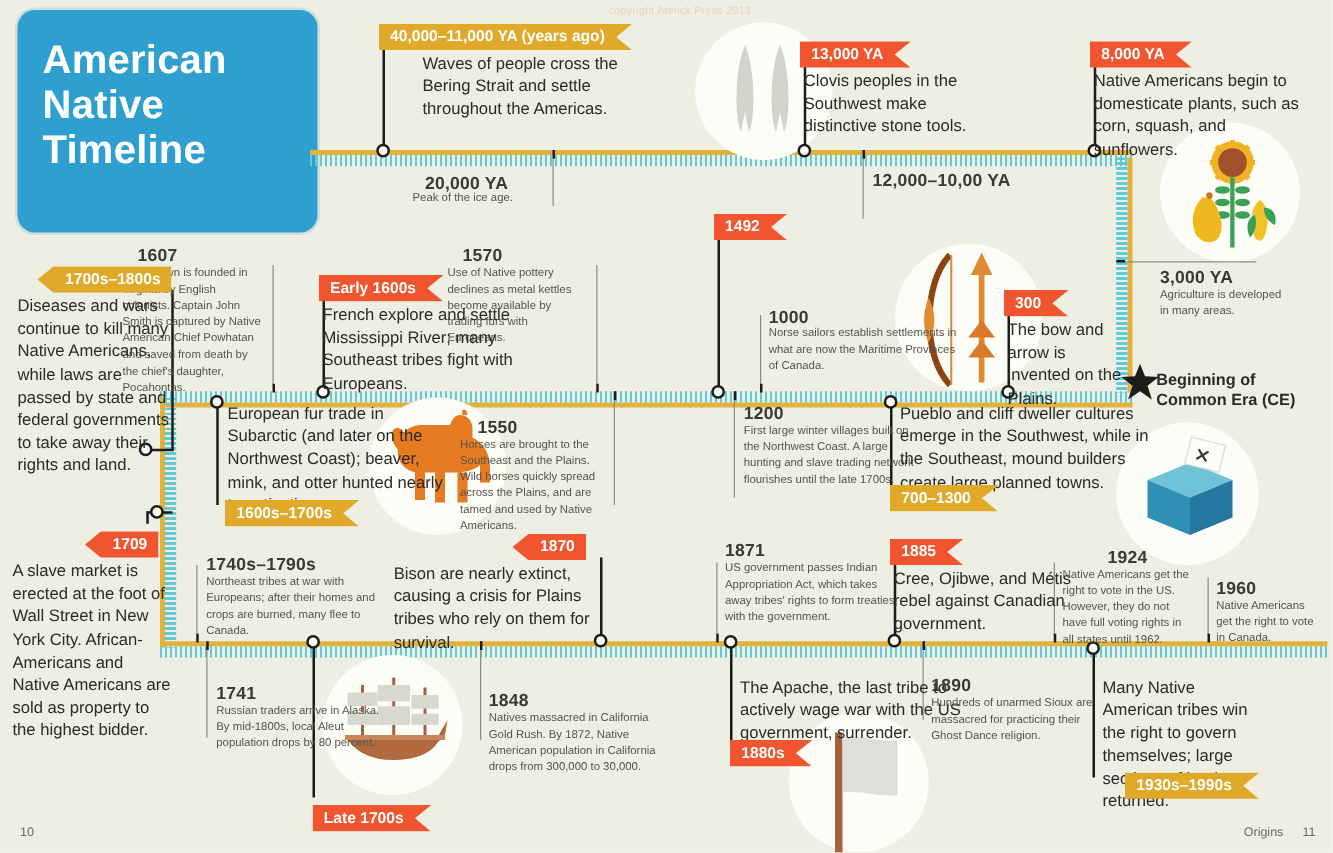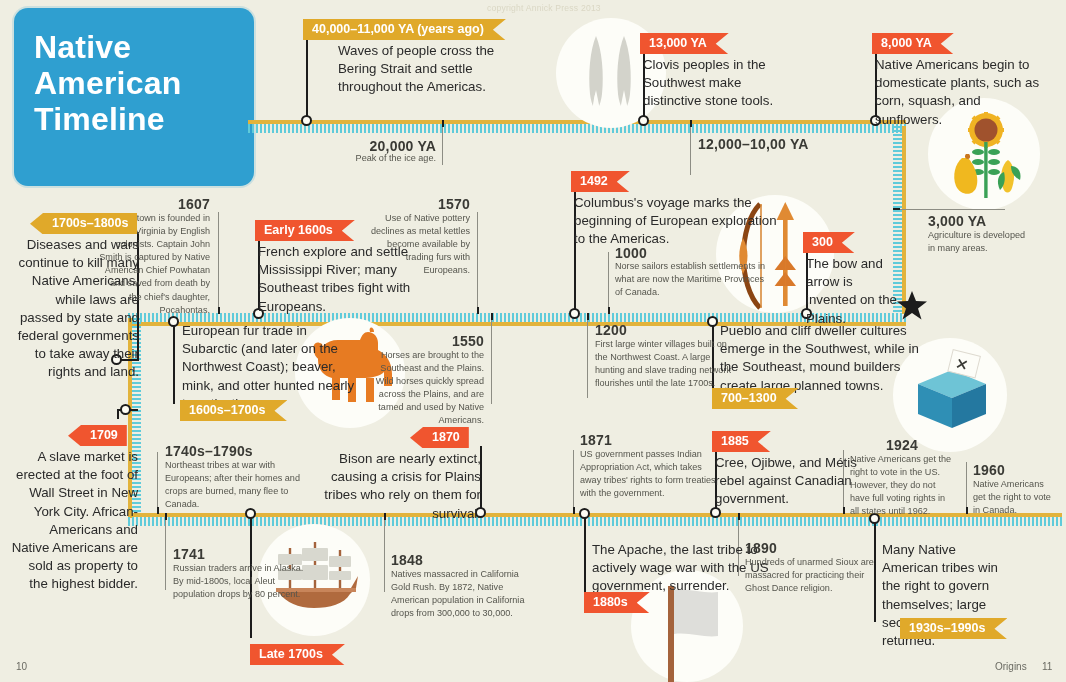--- a/index.html
+++ b/index.html
@@ -98,8 +98,8 @@
 
   <div class="title-card">
     <div class="t">
+      <div>American</div>
       <div>Native</div>
-      <div>American</div>
       <div>Timeline</div>
     </div>
   </div>

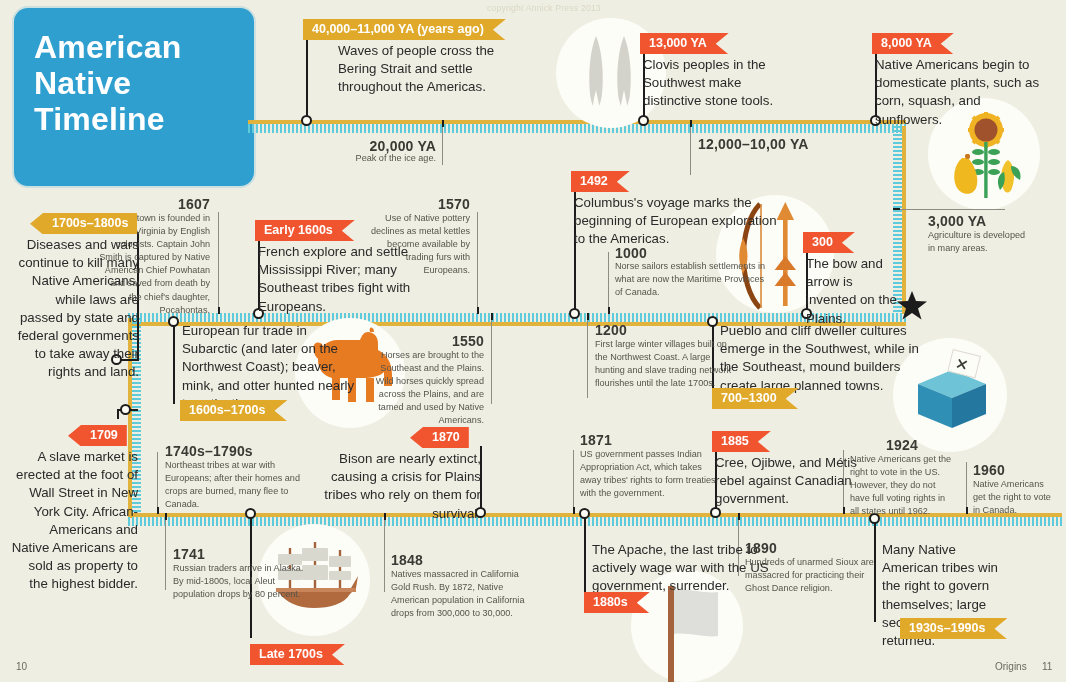--- a/index.html
+++ b/index.html
@@ -79,7 +79,7 @@
   .big{ font-size:13.3px; line-height:1.37; color:#2a2a2a; }
   .yr-sm{ font-size:14px; font-weight:bold; color:#3a3a35; letter-spacing:.2px;}
   .sml{ font-size:9.1px; line-height:1.44; color:#55554d; }
-  .ra{ text-align:right; }
+  .ra{ text-align:left; }
   .ce{ position:absolute; z-index:13; font-size:13px; font-weight:bold; color:#2a2a2a; line-height:1.26;}
 
   

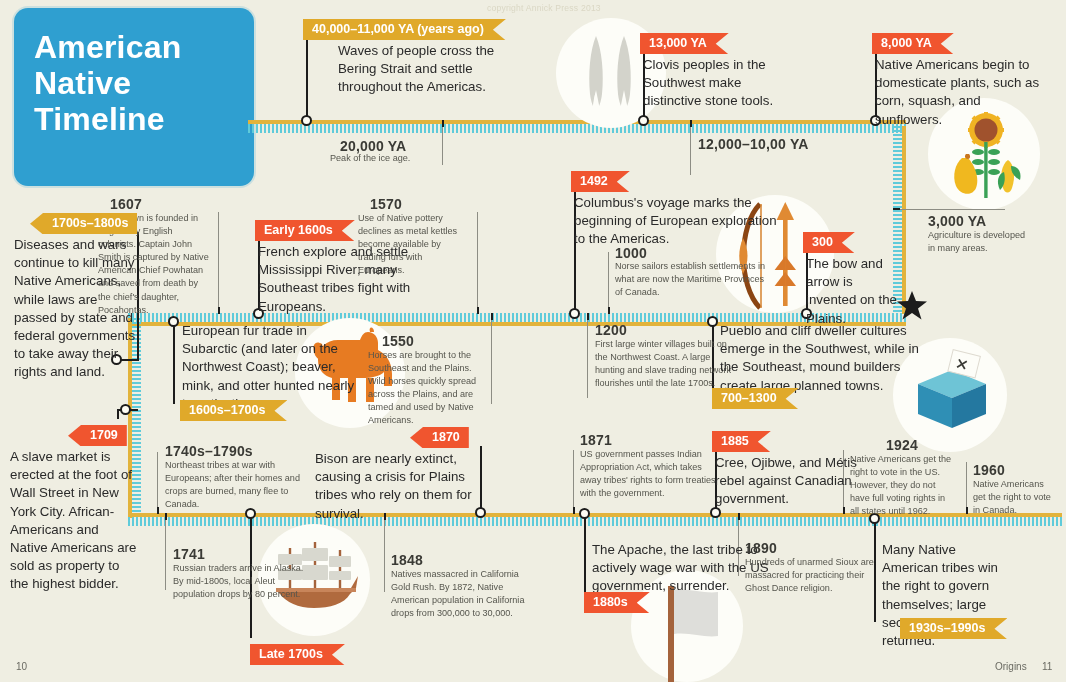--- a/index.html
+++ b/index.html
@@ -252,7 +252,6 @@
 
 
   <div class="flag red right" style="left:571px; top:171px;">1492</div>
-  <div class="blk big" style="left:574px; top:194px; width:210px;">Columbus's voyage marks the beginning of European exploration to the Americas.</div>
   <div class="lead" style="left:574px; top:190px; height:124px;"></div>
   <div class="node" style="left:569px; top:308px;"></div>
 

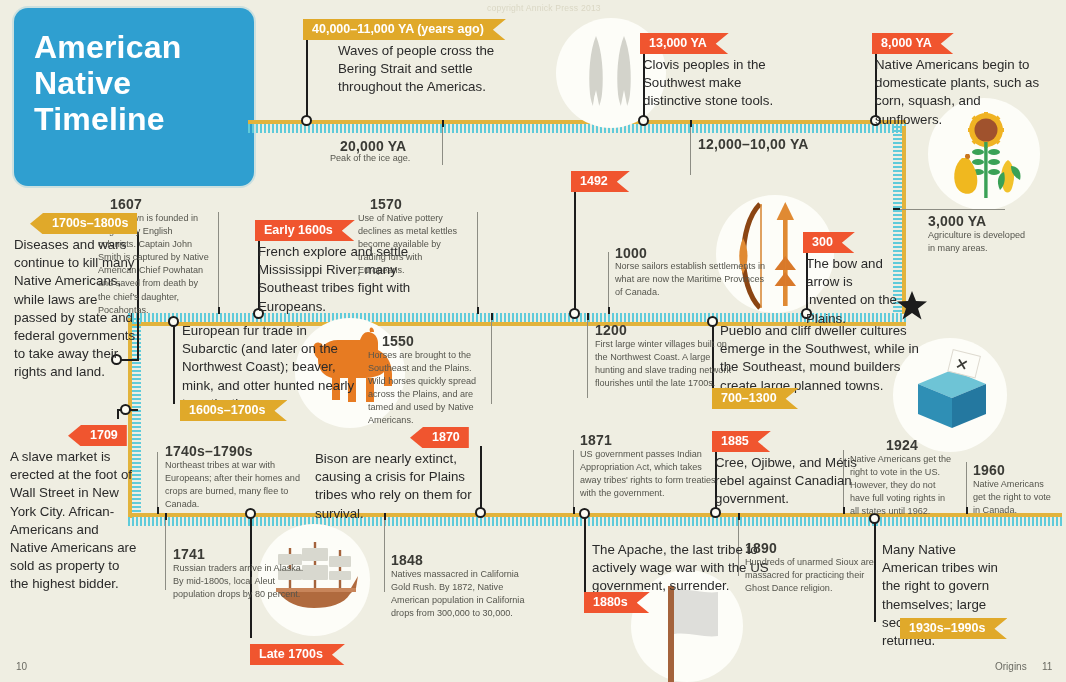--- a/index.html
+++ b/index.html
@@ -250,6 +250,10 @@
   <div class="blk yr-sm" style="left:928px; top:213px; width:120px;">3,000 YA</div>
   <div class="blk sml" style="left:928px; top:229px; width:104px;">Agriculture is developed in many areas.</div>
 
+  <div class="ce" style="left:925px; top:296px;">
+    <div>Beginning of</div>
+    <div>Common Era (CE)</div>
+  </div>
 
   <div class="flag red right" style="left:571px; top:171px;">1492</div>
   <div class="lead" style="left:574px; top:190px; height:124px;"></div>

